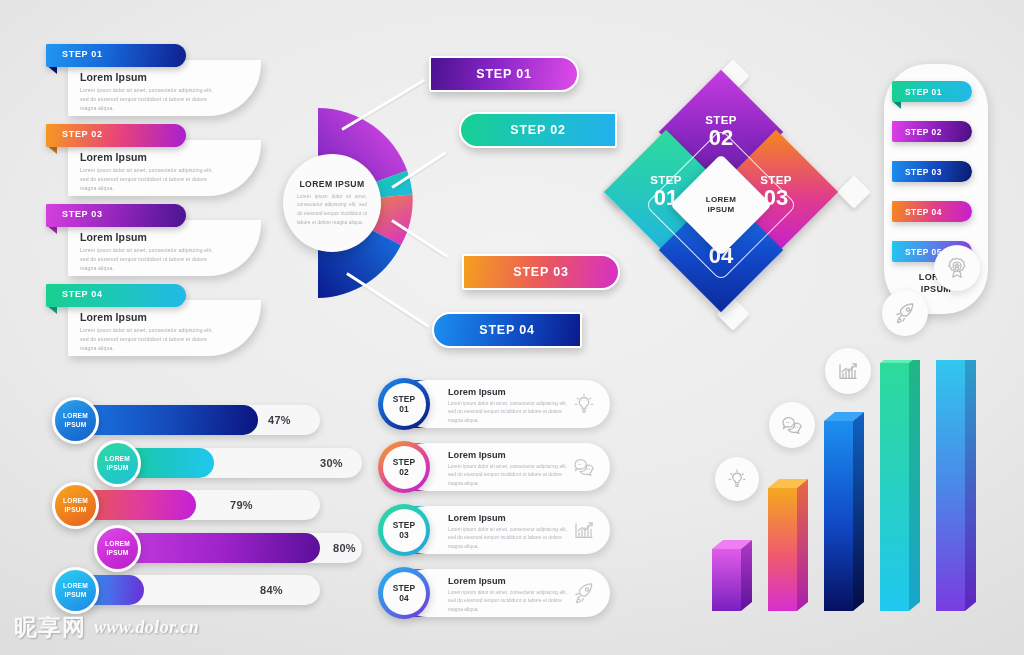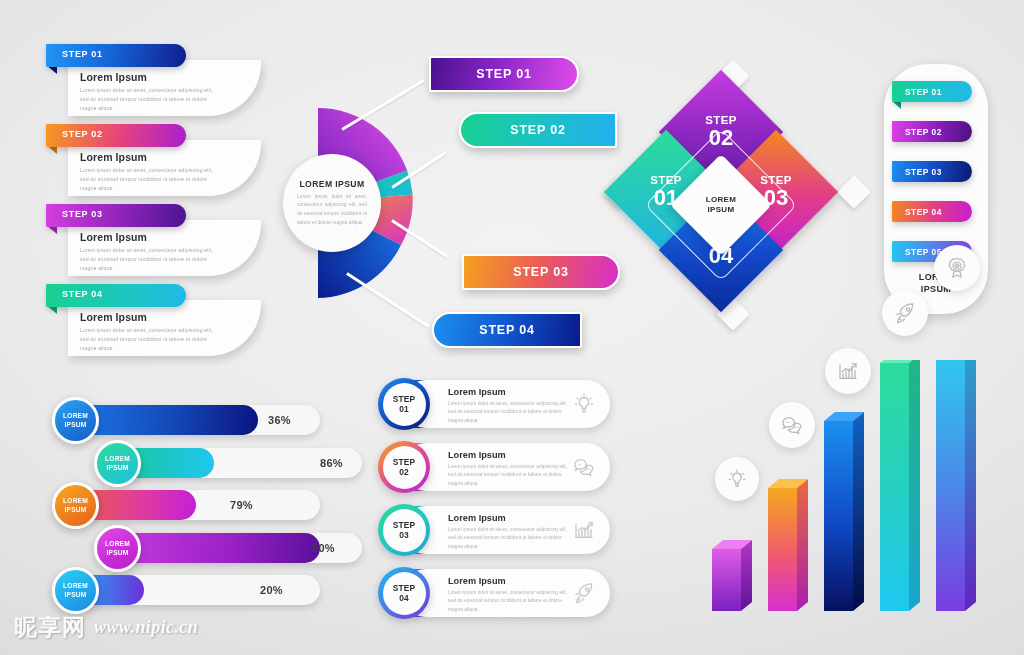--- a/index.html
+++ b/index.html
@@ -356,7 +356,7 @@
     <div class="pbar-row" style="left:18px; top:5px; width:250px;">
       <div class="pbar-track" style="width:250px;"></div>
       <div class="pbar-fill" style="width:188px; background:linear-gradient(95deg,#1c7ae8 0%,#1448b8 55%,#0b1480 100%);"></div>
-      <div class="pbar-pct" style="left:198px;">36%</div>
+      <div class="pbar-pct" style="left:198px;">47%</div>
     </div>
     <div class="pbadge" style="left:0px; top:-3px; background:linear-gradient(150deg,#2aa8ef 0%,#1f7ddc 50%,#1560c8 100%);">
       <span>LOREM</span>

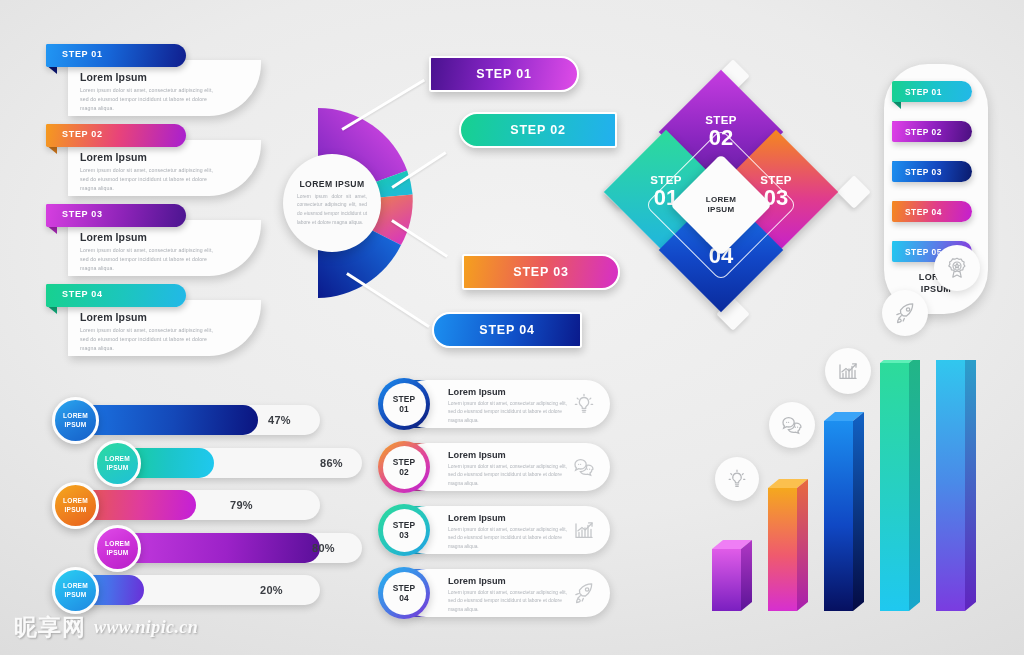--- a/index.html
+++ b/index.html
@@ -366,7 +366,7 @@
     <div class="pbar-row" style="left:60px; top:48px; width:250px;">
       <div class="pbar-track" style="width:250px;"></div>
       <div class="pbar-fill" style="width:102px; background:linear-gradient(95deg,#17d18f 0%,#1cc5c8 55%,#1fc8f0 100%);"></div>
-      <div class="pbar-pct" style="left:208px;">86%</div>
+      <div class="pbar-pct" style="left:208px;">30%</div>
     </div>
     <div class="pbadge" style="left:42px; top:40px; background:linear-gradient(150deg,#2ddba0 0%,#25cdbc 50%,#1fc0d8 100%);">
       <span>LOREM</span>

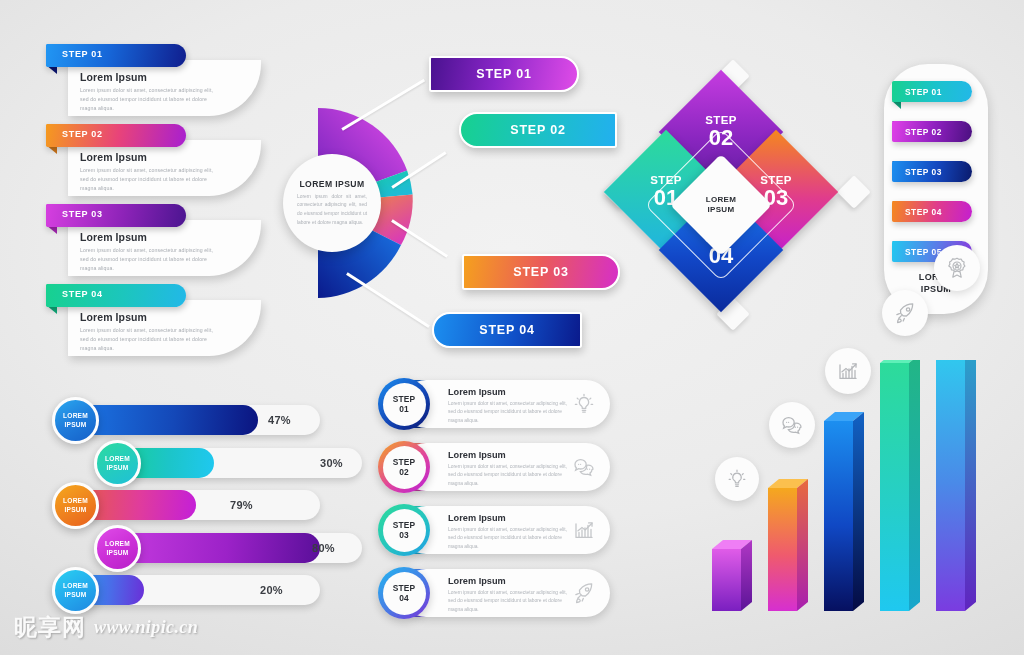--- a/index.html
+++ b/index.html
@@ -386,7 +386,7 @@
     <div class="pbar-row" style="left:60px; top:133px; width:250px;">
       <div class="pbar-track" style="width:250px;"></div>
       <div class="pbar-fill" style="width:208px; background:linear-gradient(95deg,#c83ce0 0%,#9c22c8 55%,#5a0f9a 100%);"></div>
-      <div class="pbar-pct" style="left:200px;">80%</div>
+      <div class="pbar-pct" style="left:221px;">80%</div>
     </div>
     <div class="pbadge" style="left:42px; top:125px; background:linear-gradient(150deg,#e04ce8 0%,#cc30d8 50%,#b81fc8 100%);">
       <span>LOREM</span>

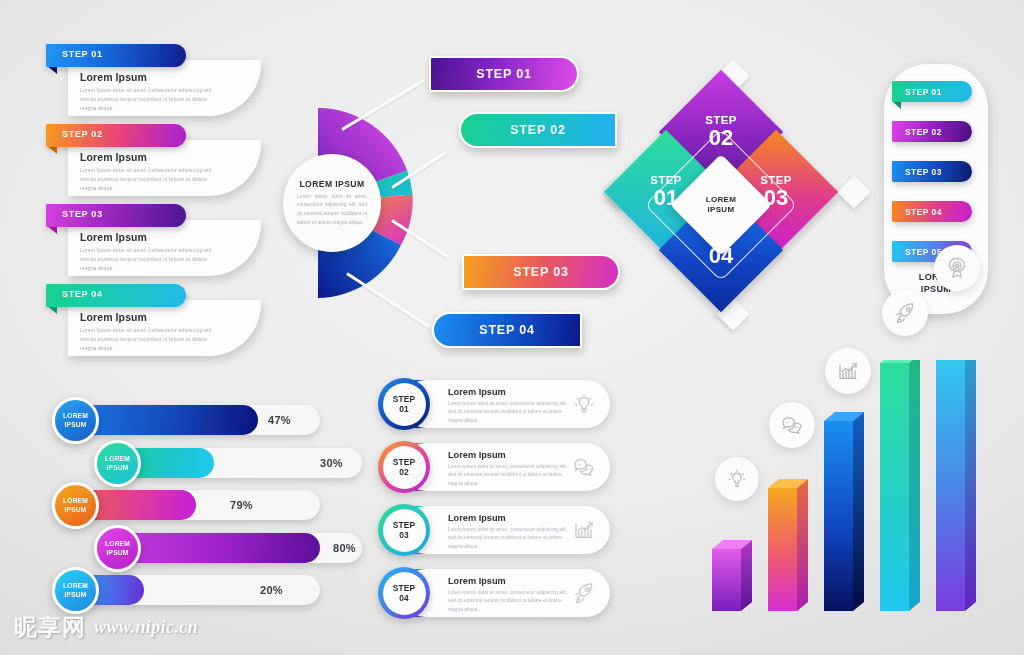--- a/index.html
+++ b/index.html
@@ -396,7 +396,7 @@
     <div class="pbar-row" style="left:18px; top:175px; width:250px;">
       <div class="pbar-track" style="width:250px;"></div>
       <div class="pbar-fill" style="width:74px; background:linear-gradient(95deg,#22a8f0 0%,#4a6ce8 55%,#6a2fd8 100%);"></div>
-      <div class="pbar-pct" style="left:190px;">20%</div>
+      <div class="pbar-pct" style="left:190px;">84%</div>
     </div>
     <div class="pbadge" style="left:0px; top:167px; background:linear-gradient(150deg,#2ad0f0 0%,#24acee 50%,#1f88e0 100%);">
       <span>LOREM</span>

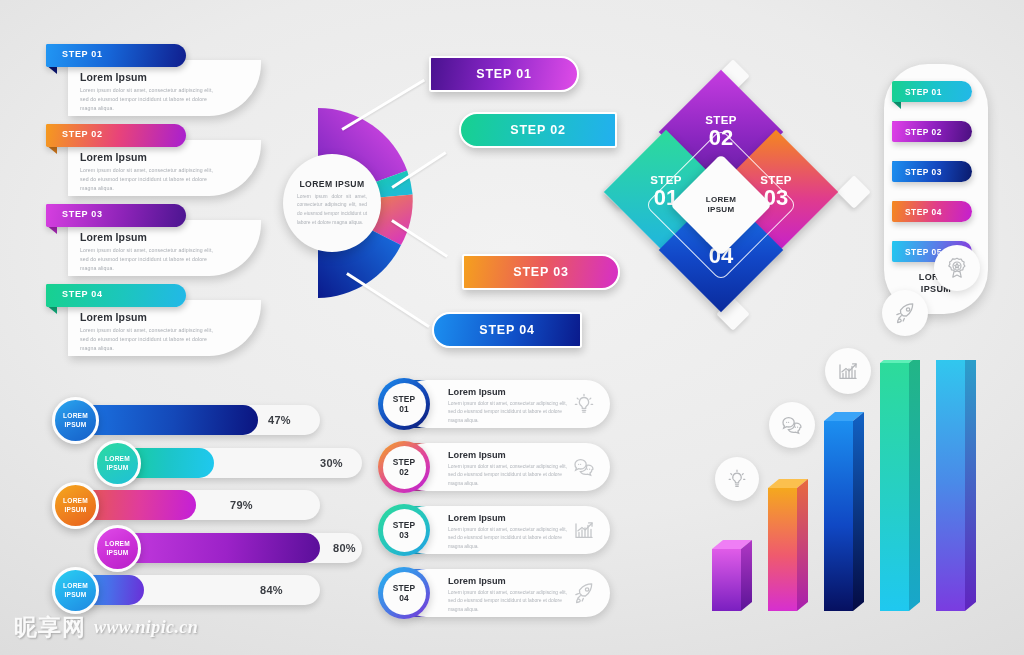--- a/index.html
+++ b/index.html
@@ -621,7 +621,7 @@
 
   <div class="wm">
     <span class="wm-cn">昵享网</span>
-    <span class="wm-url">www.nipic.cn</span>
+    <span class="wm-url">www.dolor.cn</span>
   </div>
 
 

